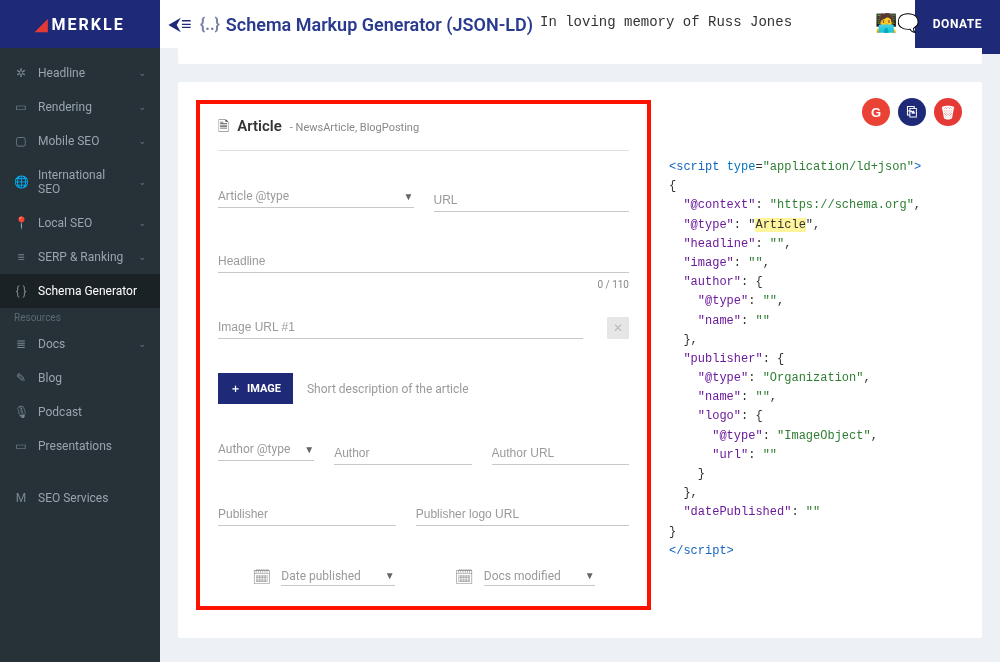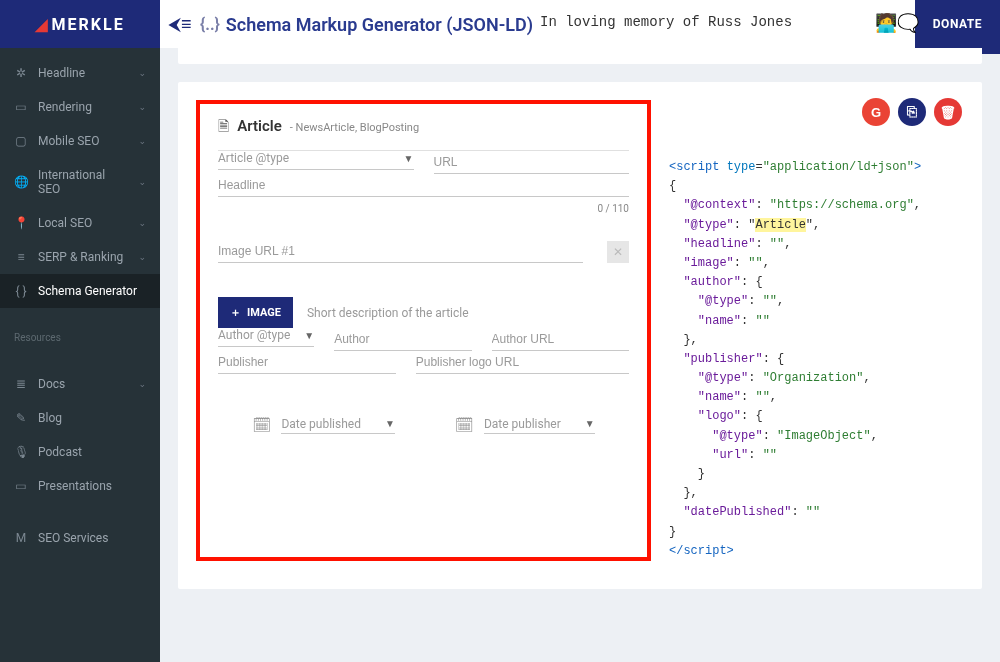--- a/index.html
+++ b/index.html
@@ -36,7 +36,7 @@
 .doc-icon { color: #555; font-size: 14px; }
 .panel-title { font-size: 15px; font-weight: 600; color: #333; }
 .panel-sub { font-size: 11px; color: #888; }
-.row { display: flex; gap: 20px; }
+.row { display: flex; gap: 20px; margin-top: 38px; }
 .field { flex: 1; position: relative; }
 .fld-input { width: 100%; border: none; border-bottom: 1px solid #c8c8c8; font-size: 12px; padding: 4px 0; outline: none; color: #8b5cf6; background: transparent; }
 .fld-input::placeholder { color: #9a9a9a; }

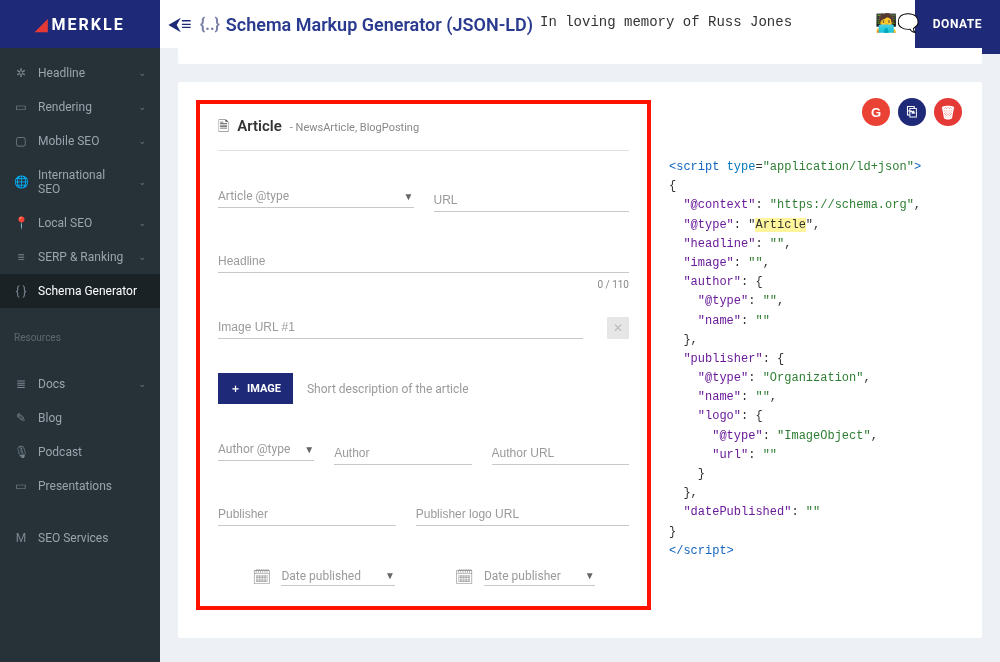--- a/index.html
+++ b/index.html
@@ -21,7 +21,7 @@
 .sb-left { display: flex; align-items: center; gap: 10px; }
 .sb-icon { width: 14px; text-align: center; color: #7b8791; }
 .sb-chev { font-size: 9px; color: #6b7580; }
-.sb-section { padding: 24px 14px; font-size: 10px; color: #5d6970; text-transform: none; }
+.sb-section { padding: 4px 14px; font-size: 10px; color: #5d6970; text-transform: none; }
 .main { flex: 1; padding: 0 18px; overflow: auto; }
 .strip { background: #fff; height: 16px; margin-bottom: 18px; border-radius: 0 0 2px 2px; }
 .card { background: #fff; border-radius: 2px; padding: 18px 18px 28px 18px; display: flex; gap: 0; position: relative; }

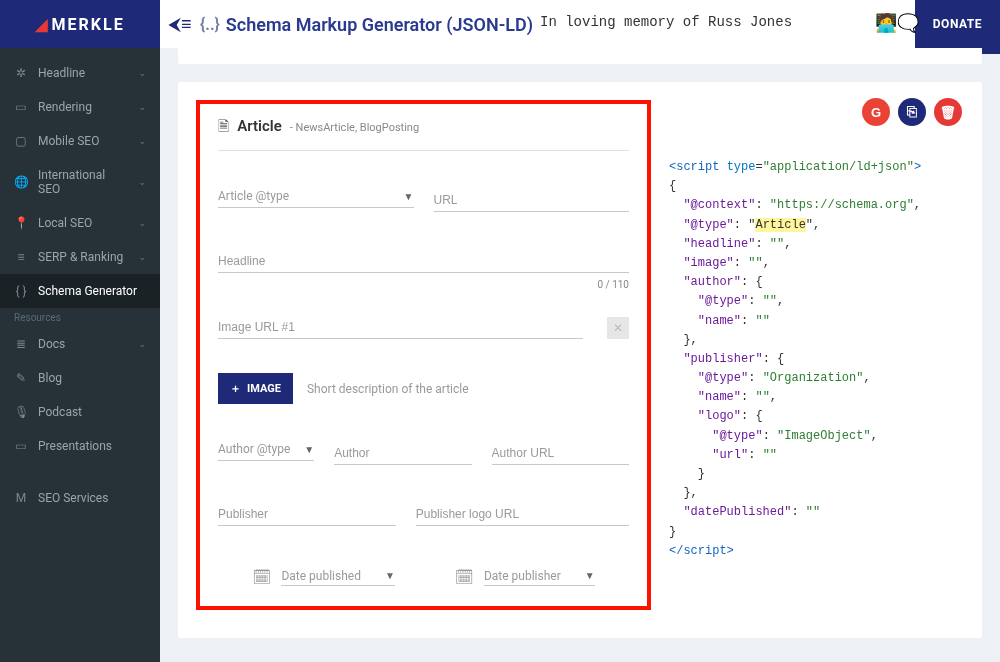--- a/index.html
+++ b/index.html
@@ -241,7 +241,7 @@
           <div class="date-fld">
             <span class="cal">🗓</span>
             <div class="date-sel">
-                <span class="date-text">Date publisher</span>
+                <span class="date-text">Docs modified</span>
                 <span class="sel-arrow">▼</span>
               </div>
           </div>

